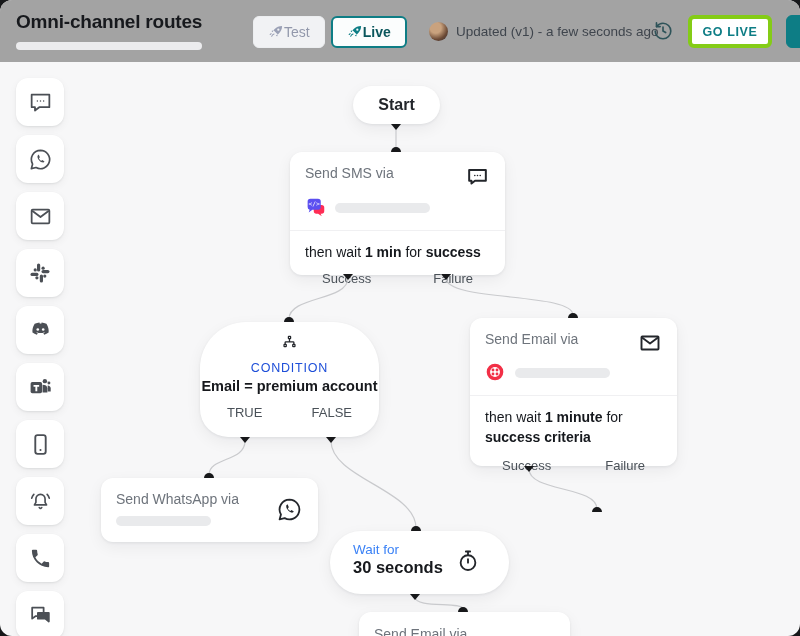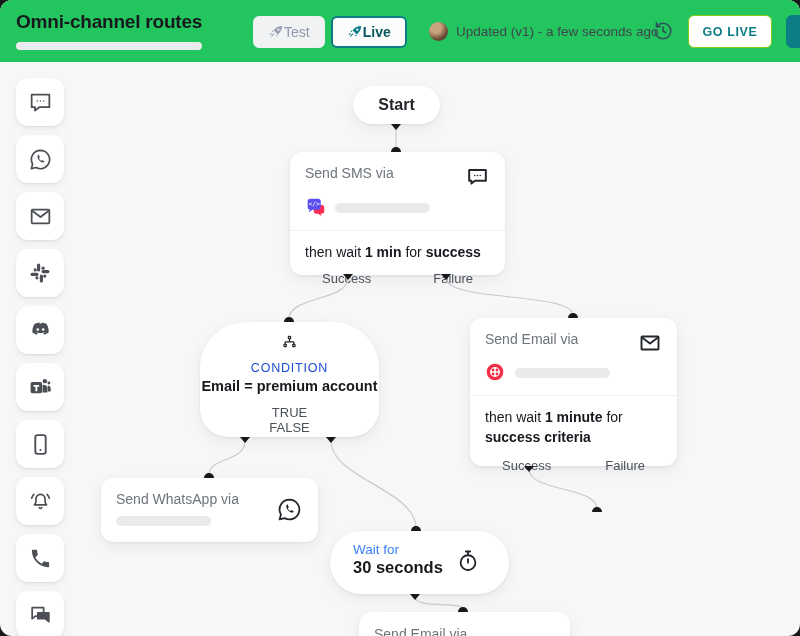--- a/index.html
+++ b/index.html
@@ -9,7 +9,7 @@
         border-radius:12px; overflow:hidden; }
 
   
-  .header{ position:absolute; top:0; left:0; right:0; height:62px; background:#22c55e; z-index:6; }
+  .header{ position:absolute; top:0; left:0; right:0; height:62px; background:#a3a3a3; z-index:6; }
   .title-wrap{ position:absolute; left:16px; top:11px; }
   .page-title{ font-size:19px; font-weight:bold; color:#17191d; letter-spacing:-.2px; }
   .title-skel{ margin-top:9px; width:186px; height:8px; border-radius:4px; background:#ececee; }

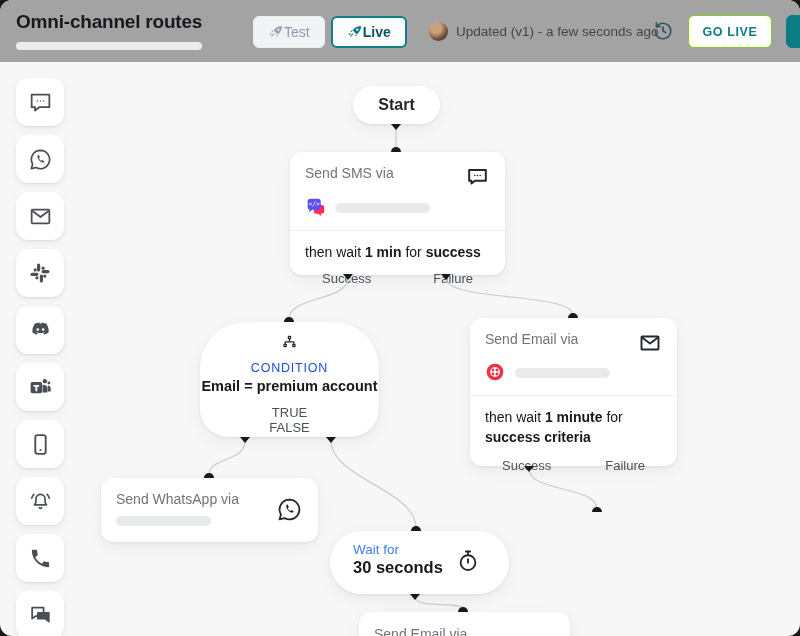--- a/index.html
+++ b/index.html
@@ -29,7 +29,7 @@
 
   .btn{ position:absolute; top:15px; height:33px; border-radius:6px; font-size:12.5px; font-weight:bold;
         letter-spacing:.6px; font-family:inherit; cursor:pointer; }
-  .btn-golive{ left:688px; width:84px; background:#fff; color:#0d7d85; border:1px solid #84cc16; }
+  .btn-golive{ left:688px; width:84px; background:#fff; color:#0d7d85; border:4px solid #84cc16; }
   .btn-save{ left:786px; width:80px; background:#0d7d85; color:#fff; border:1px solid #0d7d85; }
 
   

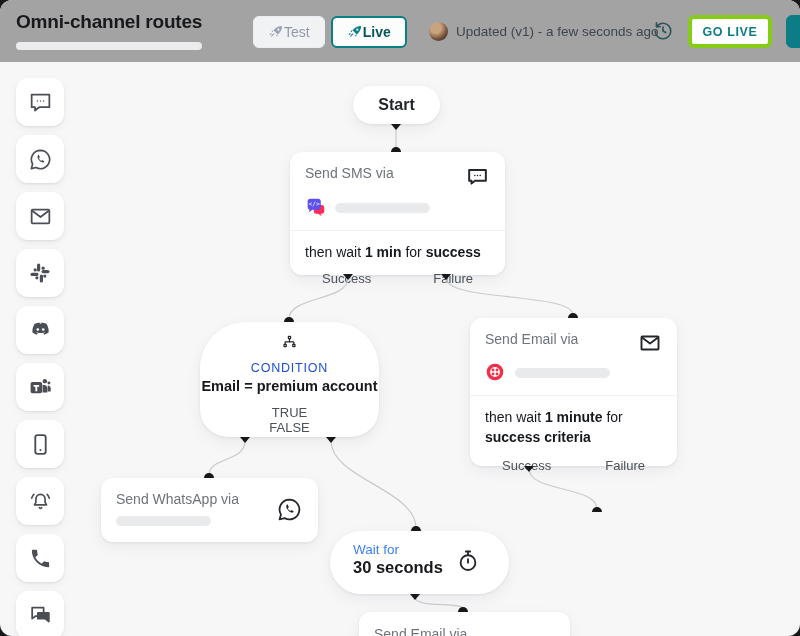--- a/index.html
+++ b/index.html
@@ -68,7 +68,7 @@
         text-align:center; padding-top:13px; }
   .cond-kicker{ font-size:12.5px; color:#1d4ed8; letter-spacing:.8px; margin-top:5px; }
   .cond-title{ font-size:14.5px; font-weight:bold; color:#17191d; margin-top:3px; }
-  .node-cond .branch-row{ padding:11px 27px 0;flex-direction:column; }
+  .node-cond .branch-row{ padding:11px 27px 0; }
 
   .node-whatsapp{ left:101px; top:478px; width:217px; height:64px; padding:13px 15px; }
   .node-whatsapp .w-icon{ position:absolute; right:15px; top:18px; }

